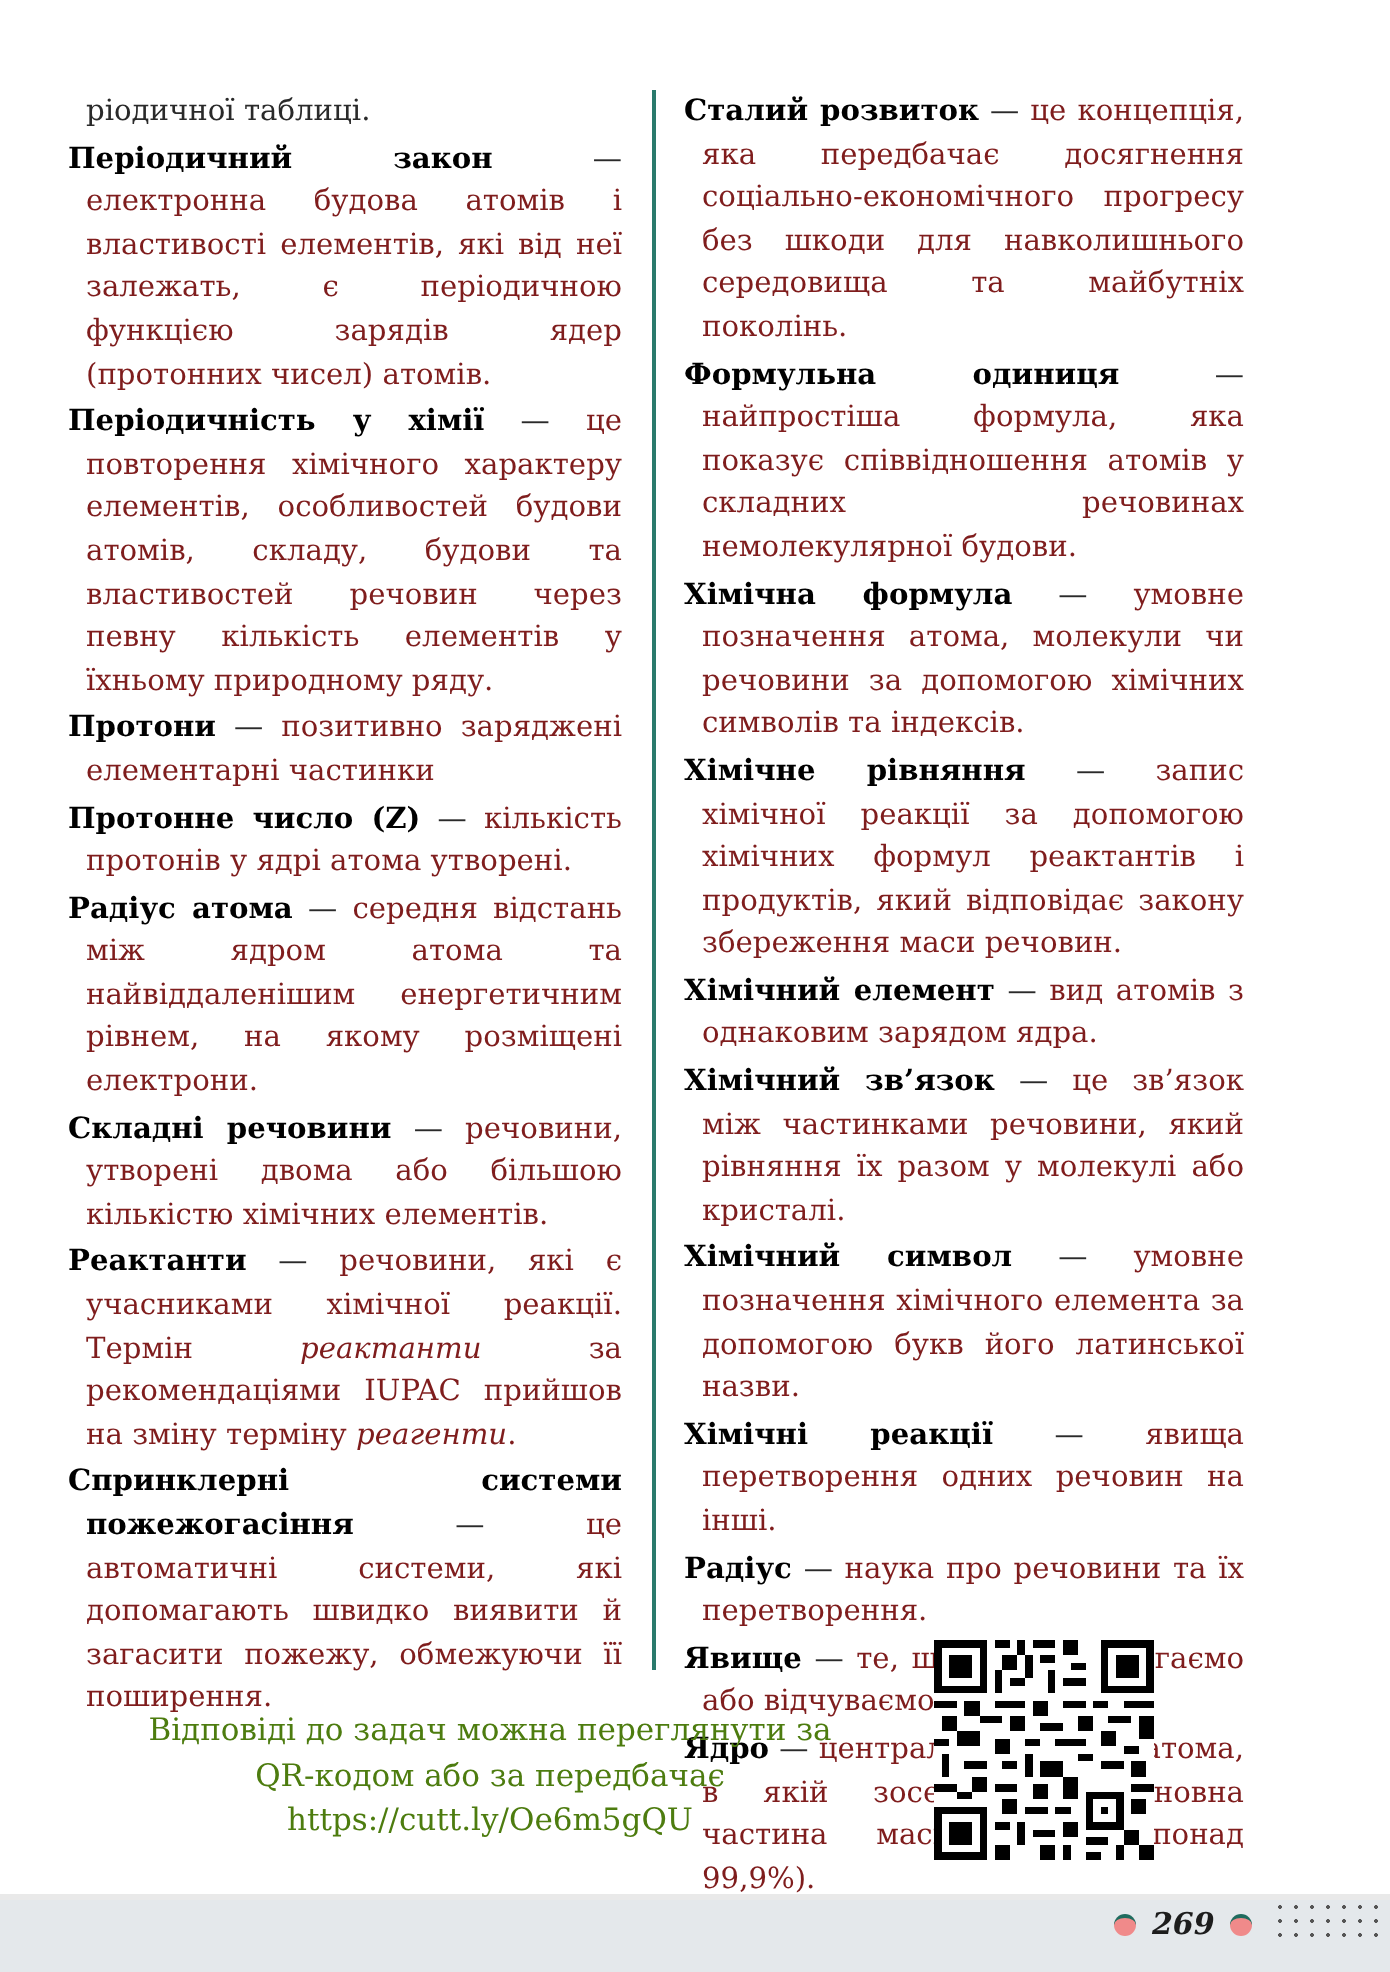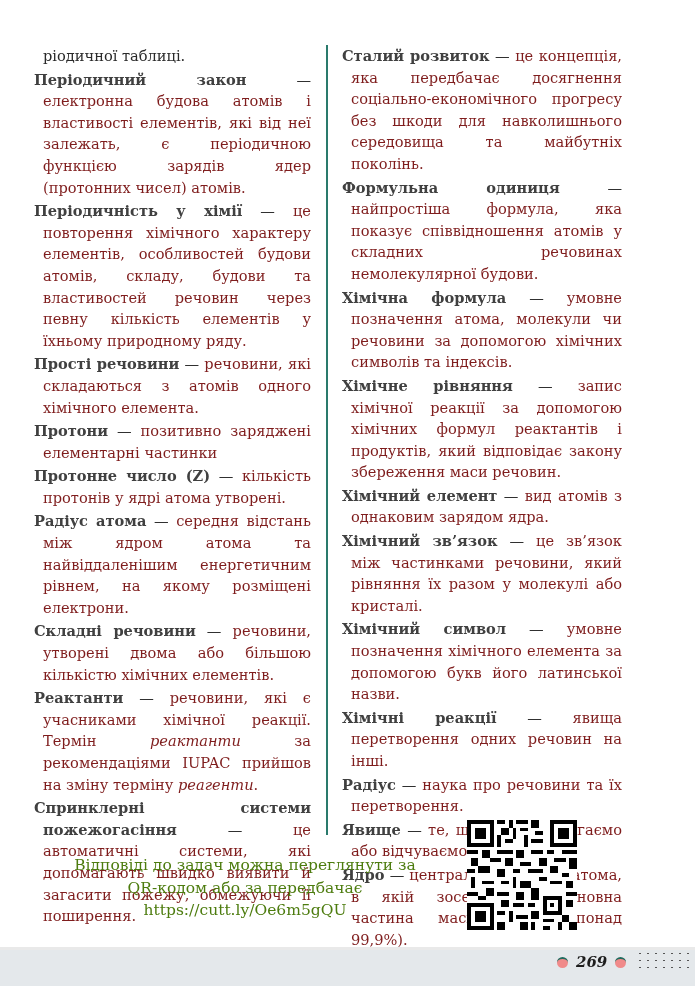--- a/index.html
+++ b/index.html
@@ -20,7 +20,7 @@
     .col-right { left: 342px; width: 280px; }
     .entry { padding-left: 9px; text-indent: -9px; margin: 0 0 2px 0; }
     .entry.cont { padding-left: 9px; text-indent: 0; }
-    .term { font-weight: bold; color: #404040; }
+    .term { font-weight: bold; color: #000000; }
     .def { color: #7f1d1d; }
     .it { font-style: italic; }
     .divider {

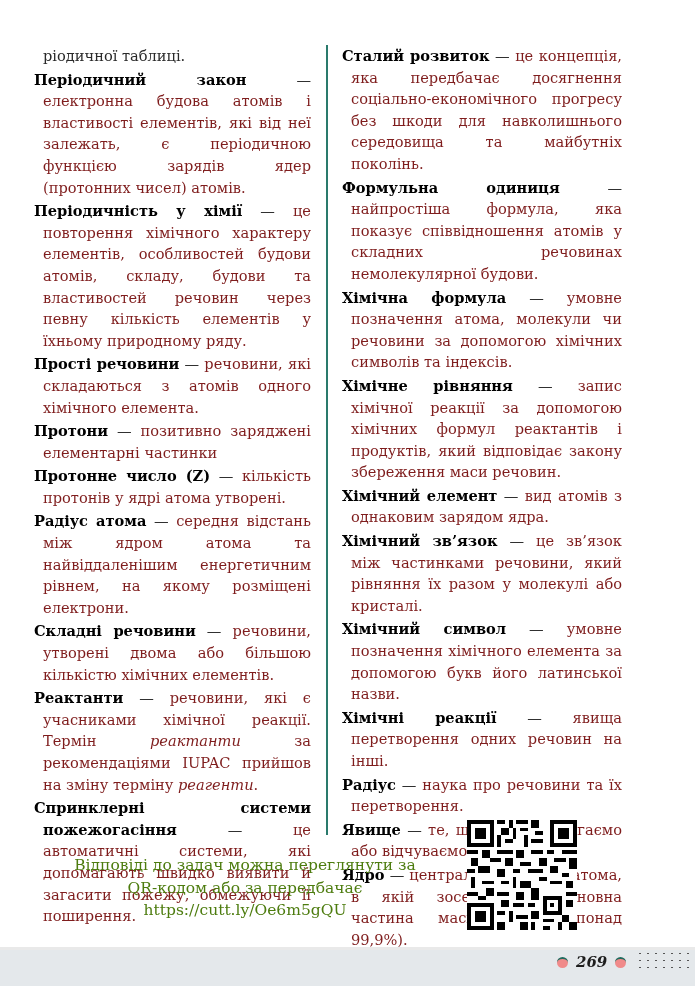--- a/index.html
+++ b/index.html
@@ -64,7 +64,6 @@
     <p class="entry"><span class="term">Періодичність у хімії</span><span> — </span><span class="def">це повторення хімічного характеру елементів, особливостей будови атомів, складу, будови та властивостей речовин через певну кількість елементів у їхньому природному ряду.</span></p>
 
 
-    <p class="entry"><span class="term">Прості речовини</span><span> — </span><span class="def">речовини, які складаються з атомів одного хімічного елемента.</span></p>
 
     <p class="entry"><span class="term">Протони</span><span> — </span><span class="def">позитивно заряджені елементарні частинки</span></p>
 

